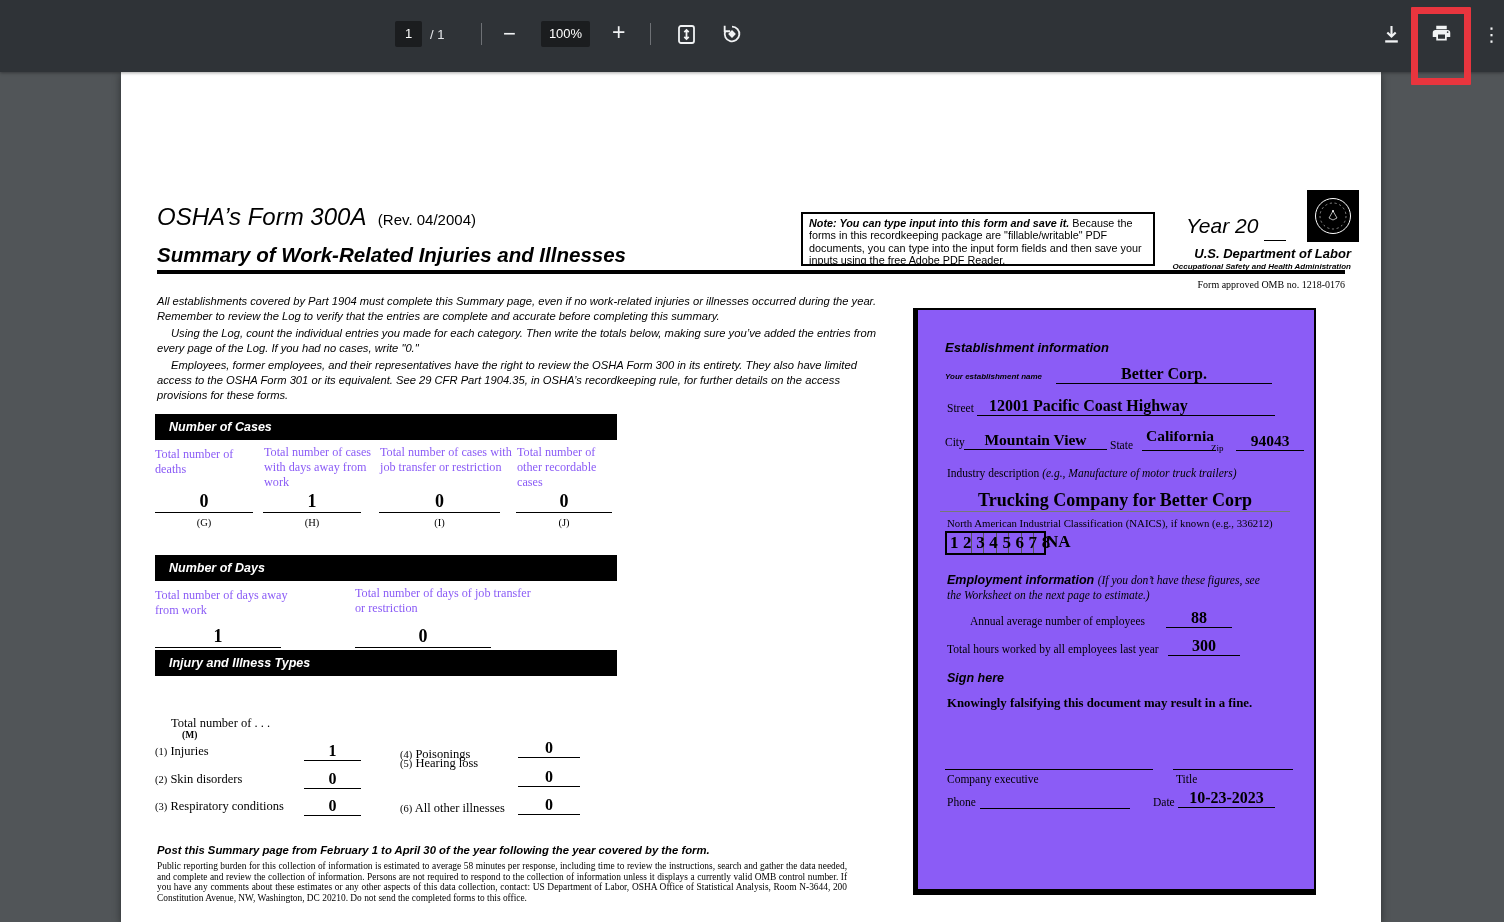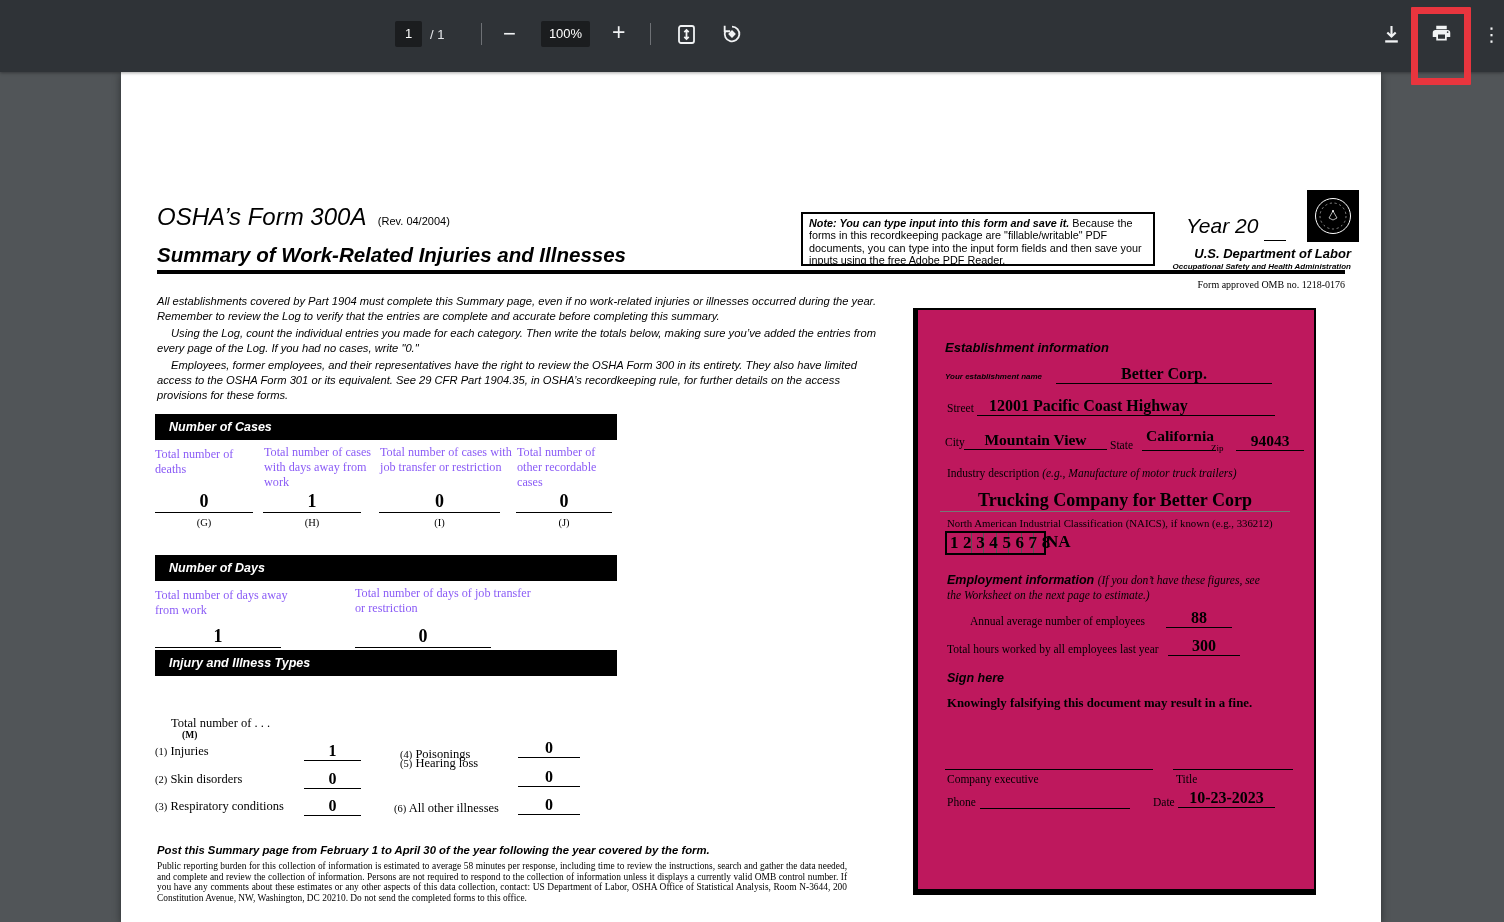--- a/index.html
+++ b/index.html
@@ -96,7 +96,7 @@
 
   <div class="abs" style="left:36px;top:131px;white-space:nowrap;">
     <span class="it" style="font-size:24px;">OSHA’s Form 300A</span>
-    <span style="font-size:11px;margin-left:7px;">(Rev. 04/2004)</span>
+    <span style="font-size:15px;margin-left:7px;">(Rev. 04/2004)</span>
   </div>
   <div class="abs it bd" style="left:36px;top:171px;font-size:20.5px;">Summary of Work-Related Injuries and Illnesses</div>
   <div class="divider" style="left:36px;top:198px;width:1188px;height:4px;"></div>

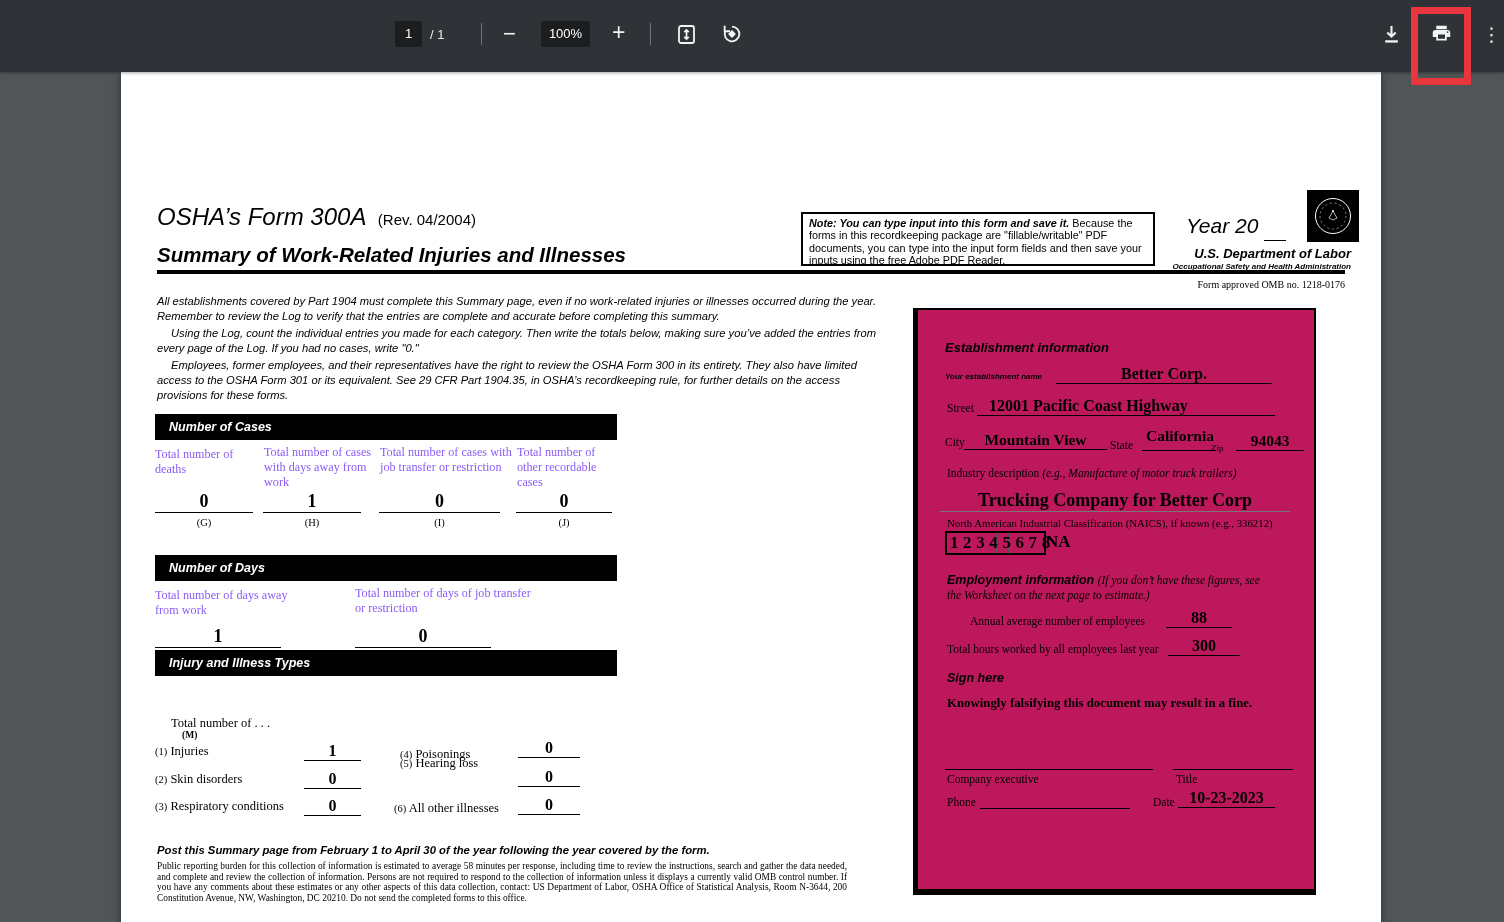--- a/index.html
+++ b/index.html
@@ -31,7 +31,7 @@
   .divider{position:absolute;background:#000;}
   .notebox{position:absolute;border:2px solid #000;box-sizing:border-box;padding:3px 6px;
            font:10.8px "Liberation Sans",sans-serif;line-height:12.4px;margin-left:37px;}
-  .panel{position:absolute;left:792px;top:236px;width:396px;height:579px;background:#be185d;box-sizing:content-box;
+  .panel{position:absolute;left:792px;top:236px;width:396px;height:579px;background:#8b5cf6;box-sizing:content-box;
          border-top:2px solid #000;border-right:2px solid #000;border-left:5px solid #000;border-bottom:6px solid #000;}
   .plabel{position:absolute;font:11.5px "Liberation Serif",serif;color:#000;}
   .pline{position:absolute;border-bottom:1.5px solid #000;display:flex;align-items:flex-end;justify-content:center;

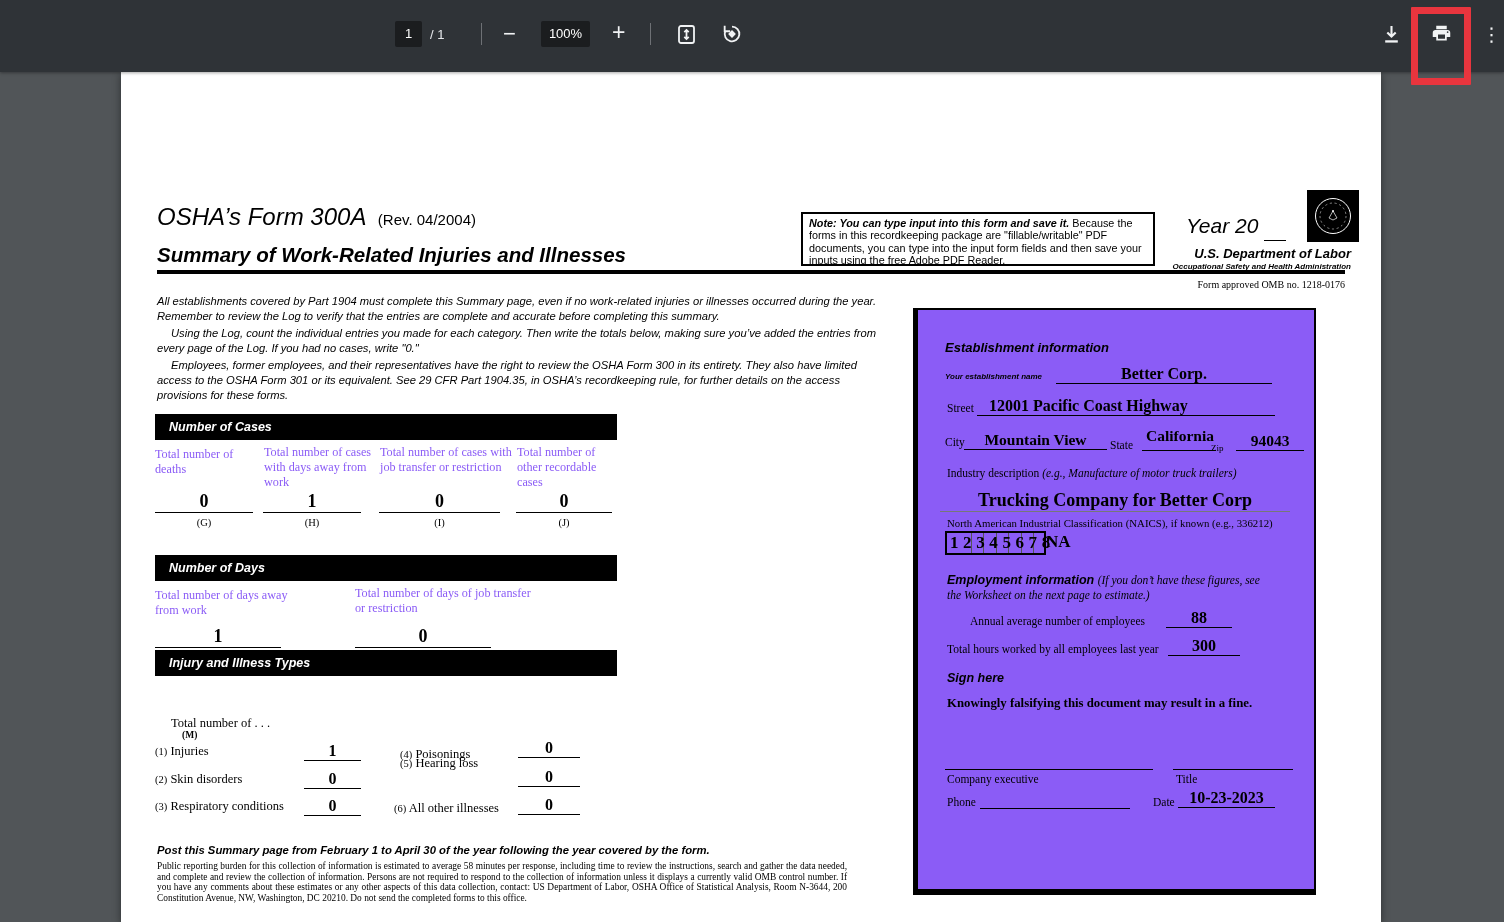--- a/index.html
+++ b/index.html
@@ -212,7 +212,7 @@
     <span>0</span>
     </div>
 
-  <div class="abs sf" style="left:273px;top:729px;font-size:12.5px;text-align:right;">
+  <div class="abs sf" style="left:279px;top:729px;font-size:12.5px;text-align:right;">
     <span style="font-size:10.5px;">(6)</span>
     <span>All other illnesses</span>
   </div>

